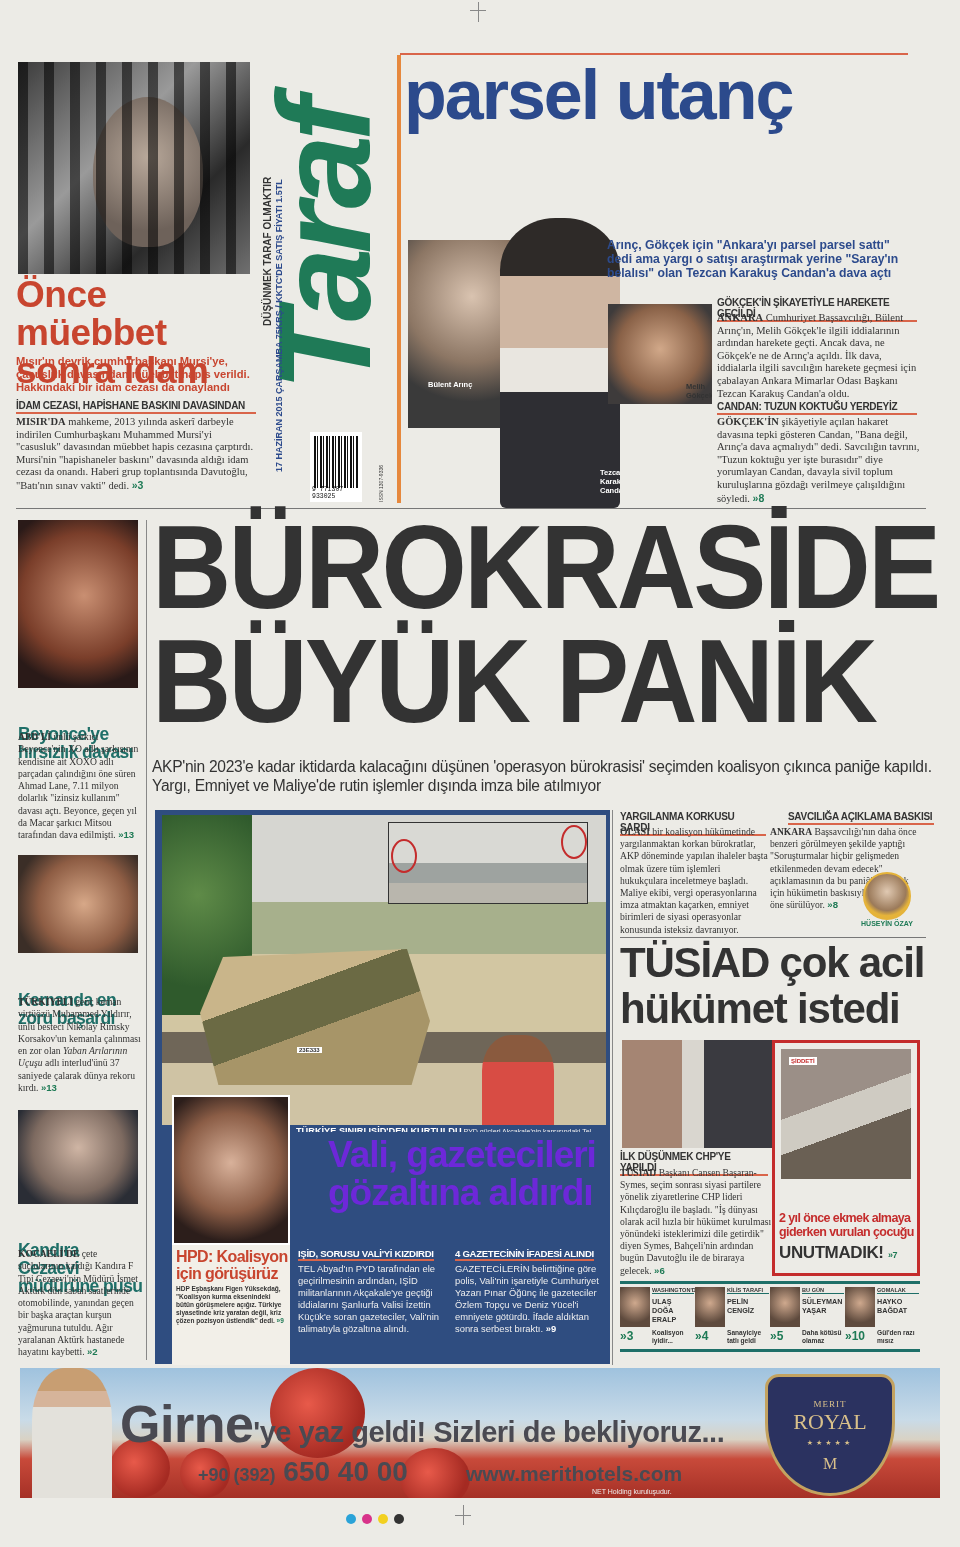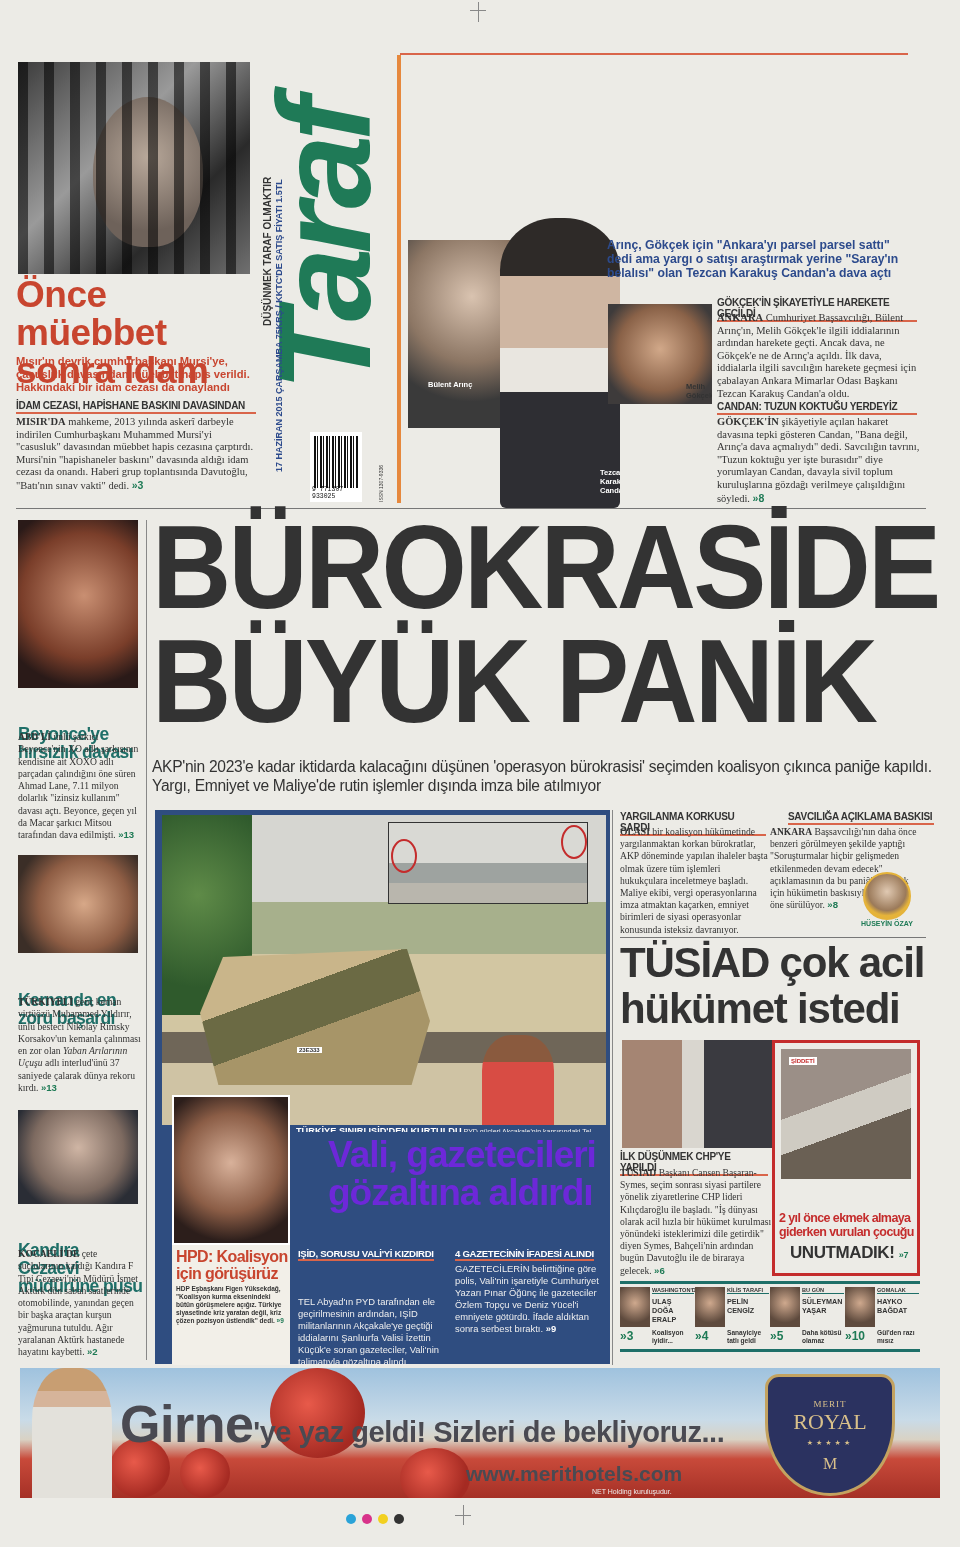--- a/index.html
+++ b/index.html
@@ -165,6 +165,7 @@
 
 <div class="abs top-rule"></div>
 <div class="abs top-title cond">
+  <div>parsel utanç</div>
 </div>
 <div class="photo arinc-photo">
   <div class="cap" style="left:20px; top:140px;">Bülent Arınç</div>

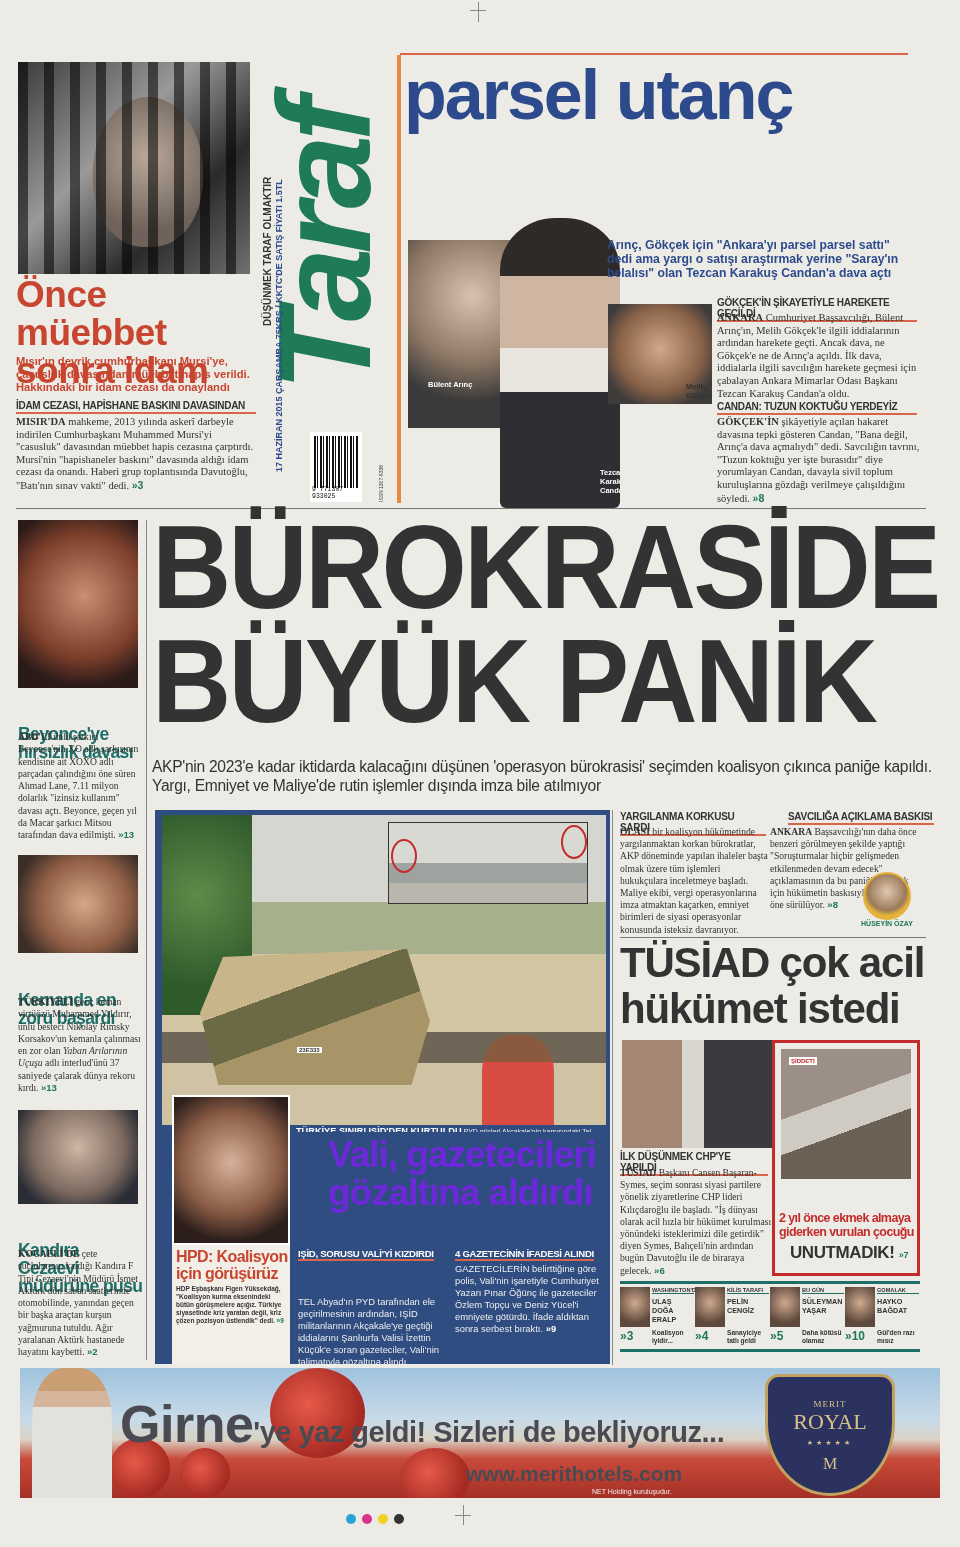--- a/index.html
+++ b/index.html
@@ -97,7 +97,7 @@
   .ekmek-photo { position:absolute; left: 6px; top: 6px; width: 130px; height: 130px; background: linear-gradient(160deg,#9b8f87 0 40%, #cfcbc2 40% 60%, #6a6054 60%); }
   .ekmek-badge { position:absolute; left: 8px; top: 8px; background: #fff; font-family: "Liberation Sans", sans-serif; font-size: 6px; font-weight: bold; padding: 1px 2px; color: #c42c2c; }
   .ekmek-title { position:absolute; left: 4px; top: 168px; width: 140px; font-family: "Liberation Sans", sans-serif; font-weight: bold; font-size: 12.5px; line-height: 14px; color: #c42c2c; letter-spacing: -0.6px; }
-  .ekmek-unut { position:absolute; left: 4px; top: 200px; width: 140px; font-family: "Liberation Sans", sans-serif; font-weight: bold; font-size: 17px; color: #333; letter-spacing: -0.4px; text-align: center; }
+  .ekmek-unut { position:absolute; left: 4px; top: 200px; width: 140px; font-family: "Liberation Sans", sans-serif; font-weight: bold; font-size: 17px; color: #333; letter-spacing: -0.4px; }
   .ilk-kicker { left: 620px; top: 1151px; width: 148px; }
   .ilk-body { left: 620px; top: 1167px; width: 152px; font-size: 9.6px; line-height: 12.2px; }
 

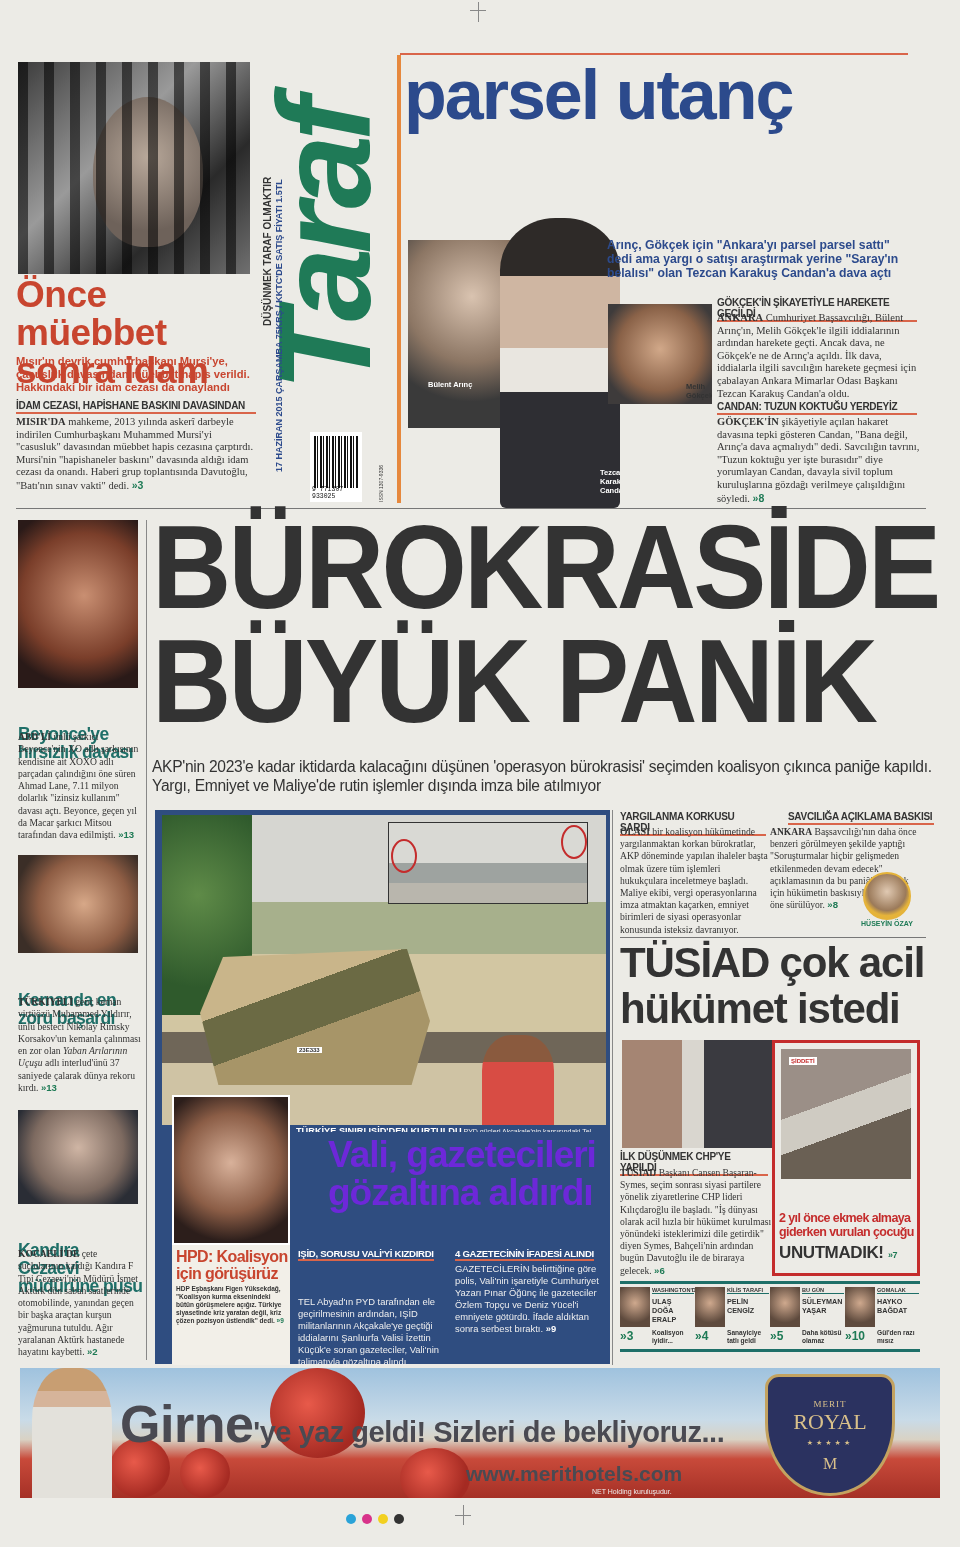--- a/index.html
+++ b/index.html
@@ -232,7 +232,7 @@
 </div>
 <div class="abs vali-title cond">Vali, gazetecileri gözaltına aldırdı</div>
 <div class="vali-kicker" style="left:298px; top:1248px;">IŞİD, SORUSU VALİ'Yİ KIZDIRDI</div>
-<div class="vali-body" style="left:298px; top:1263px; width:150px;margin-top:33px;">TEL Abyad'ın PYD tarafından ele geçirilmesinin ardından, IŞİD militanlarının Akçakale'ye geçtiği iddialarını Şanlıurfa Valisi İzettin Küçük'e soran gazeteciler, Vali'nin talimatıyla gözaltına alındı.</div>
+<div class="vali-body" style="left:298px; top:1263px; width:150px;">TEL Abyad'ın PYD tarafından ele geçirilmesinin ardından, IŞİD militanlarının Akçakale'ye geçtiği iddialarını Şanlıurfa Valisi İzettin Küçük'e soran gazeteciler, Vali'nin talimatıyla gözaltına alındı.</div>
 <div class="vali-kicker" style="left:455px; top:1248px;">4 GAZETECİNİN İFADESİ ALINDI</div>
 <div class="vali-body" style="left:455px; top:1263px; width:150px;"><span>GAZETECİLERİN belirttiğine göre polis, Vali'nin işaretiyle Cumhuriyet Yazarı Pınar Öğünç ile gazeteciler Özlem Topçu ve Deniz Yücel'i emniyete götürdü. İfade aldıktan sonra serbest bıraktı. </span><span style="color:#fff; font-weight:bold;">»9</span></div>
 

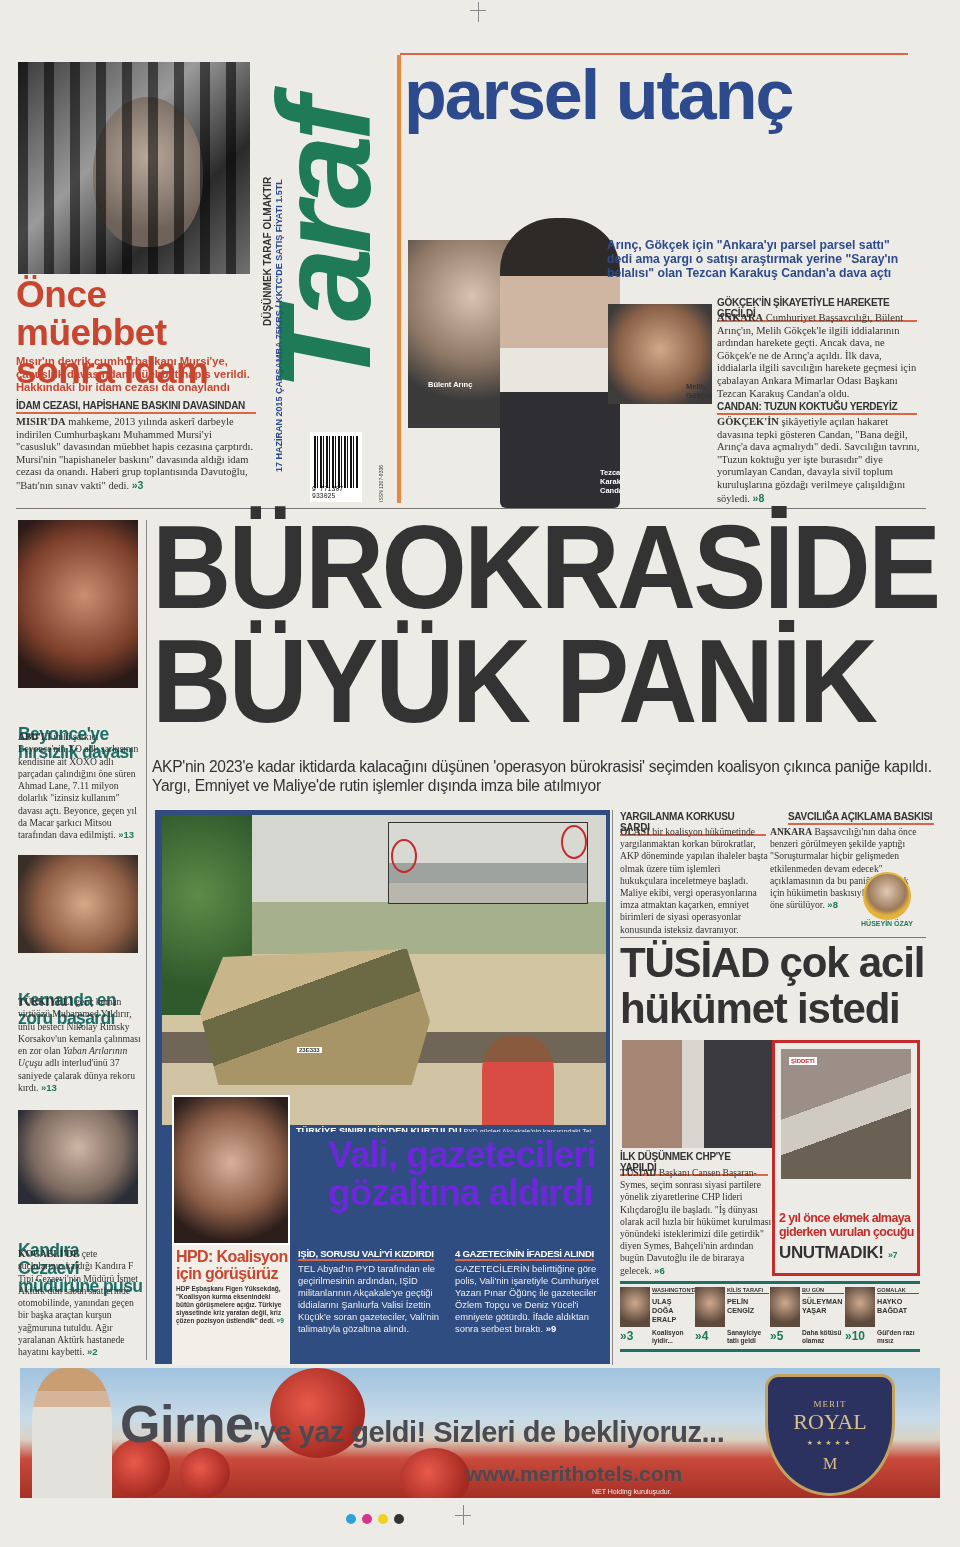--- a/index.html
+++ b/index.html
@@ -301,6 +301,7 @@
   <div class="poppy" style="left:160px; top:80px; width:50px; height:50px;"></div>
   <div class="ad-woman"></div>
   <div class="ad-title"><span class="big">Girne</span><span>'ye yaz geldi! Sizleri de bekliyoruz...</span></div>
+  <div class="ad-phone"><small>+90 (392)</small> <span>650 40 00</span></div>
   <div class="ad-web">www.merithotels.com</div>
   <div class="ad-foot">NET Holding kuruluşudur.</div>
   <div class="ad-shield">

